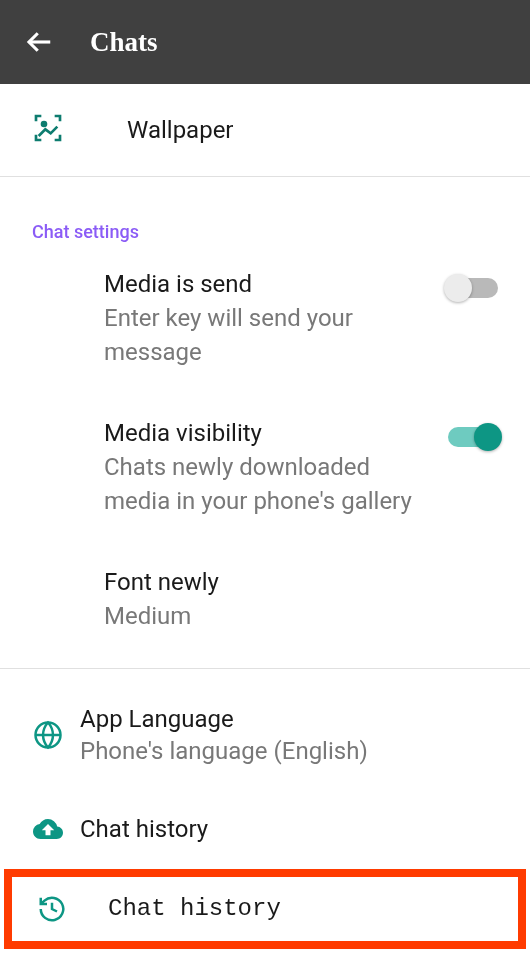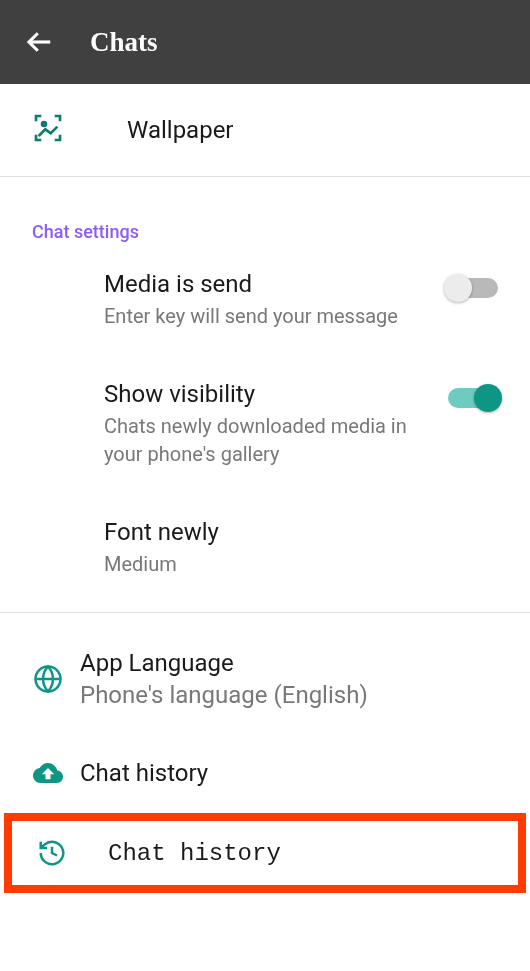--- a/index.html
+++ b/index.html
@@ -67,7 +67,7 @@
       margin-bottom: 4px;
     }
     .setting-subtitle {
-      font-size: 20px;
+      font-size: 24px;
       color: #787878;
       line-height: 1.4;
     }

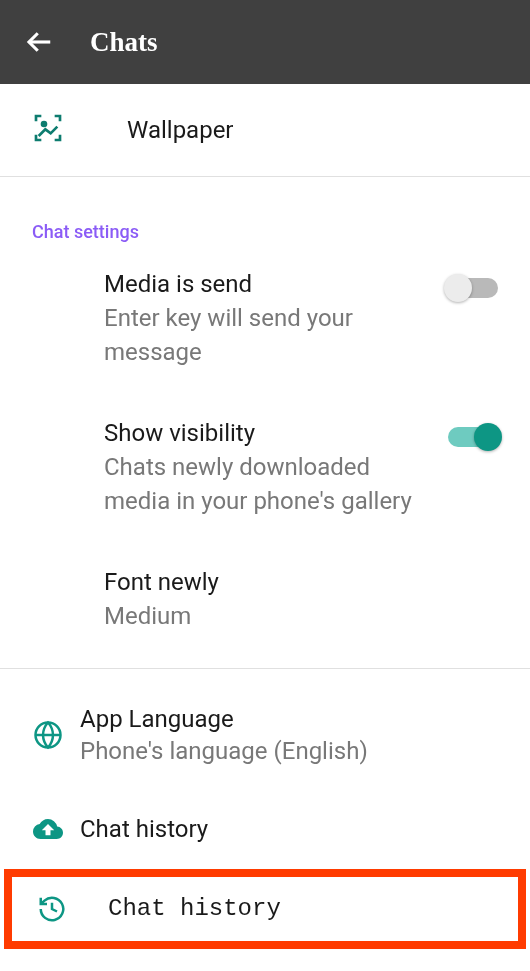--- a/index.html
+++ b/index.html
@@ -169,7 +169,7 @@
 
 <div class="setting-row" style="padding-top:30px;">
   <div class="setting-content">
-    <div class="setting-title">Show visibility</div>
+    <div class="setting-title">Media visibility</div>
     <div class="setting-subtitle">Chats newly downloaded media in your phone's gallery</div>
   </div>
   <div class="toggle toggle-on">

